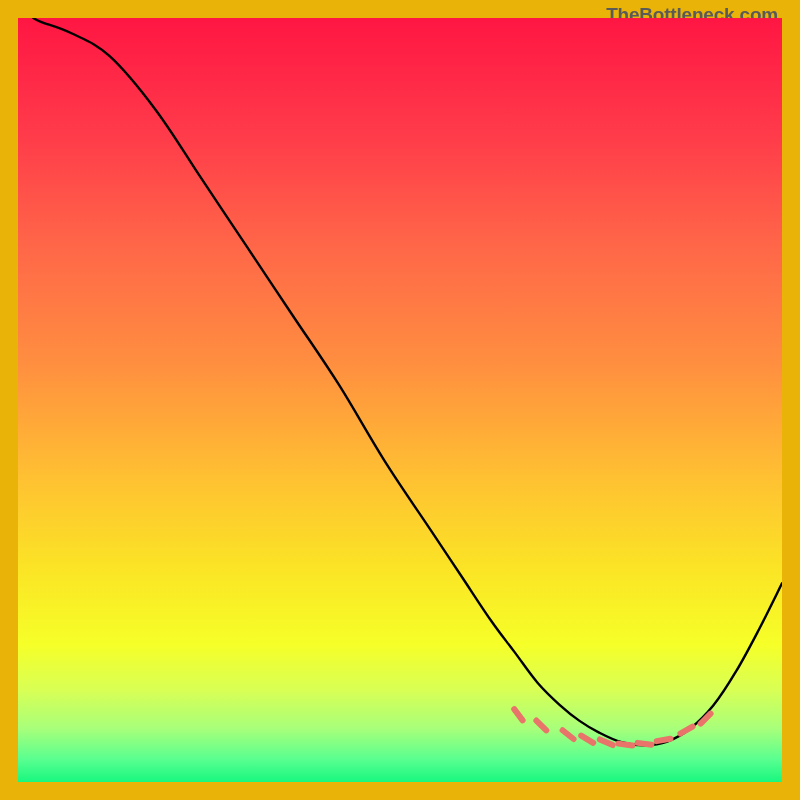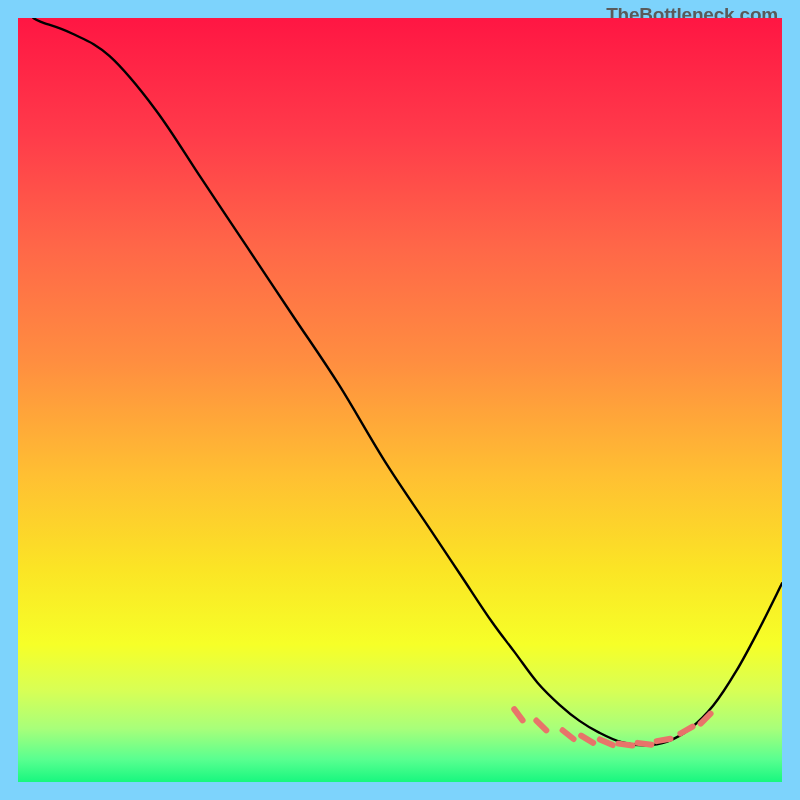--- a/index.html
+++ b/index.html
@@ -4,7 +4,7 @@
   <style>
     * { margin: 0; padding: 0; box-sizing: border-box; }
     html, body { width: 800px; height: 800px; overflow: hidden; background:#000; }
-    .container { position: relative; width: 800px; height: 800px; background:#7dd3fc; }
+    .container { position: relative; width: 800px; height: 800px; background:#eab308; }
     .watermark {
       position: absolute;
       top: 4px; right: 22px;

